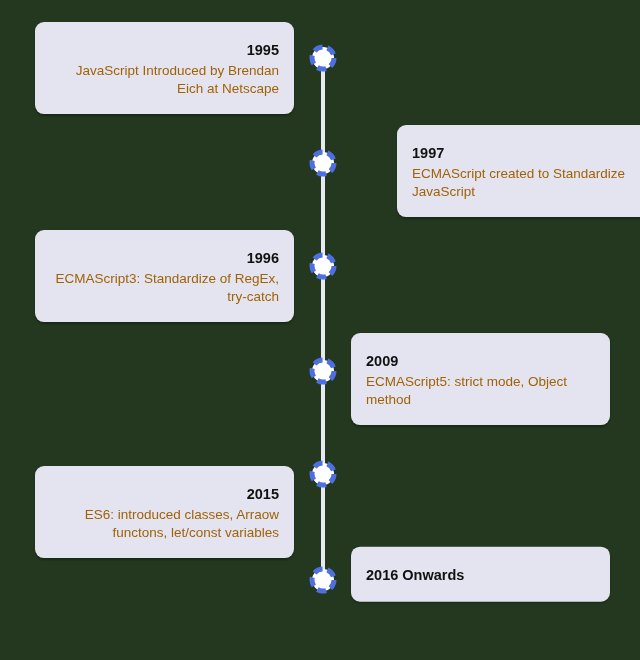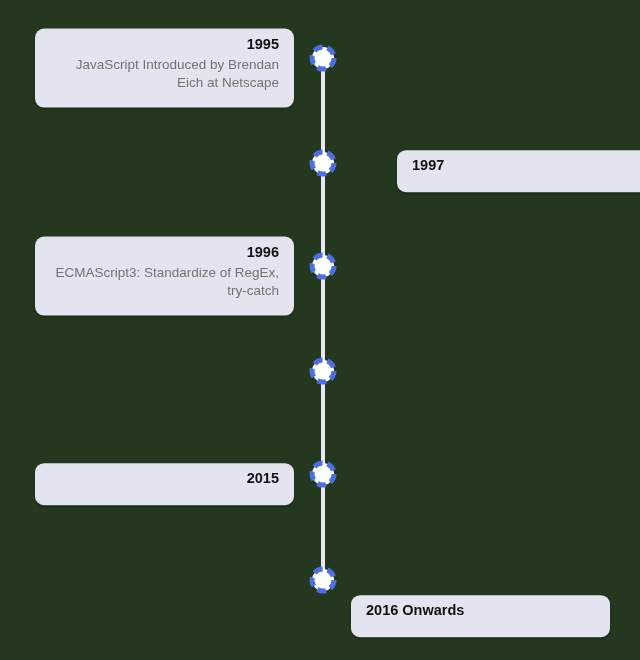--- a/index.html
+++ b/index.html
@@ -52,7 +52,7 @@
     background: #e4e4f0;
     border-radius: 9px;
     box-sizing: border-box;
-    padding: 6px 15px 15px 15px;
+    padding: 19px 15px 15px 15px;
     transform: translateY(-50%);
     box-shadow: 0 1px 2px rgba(0,0,0,0.28);
   }

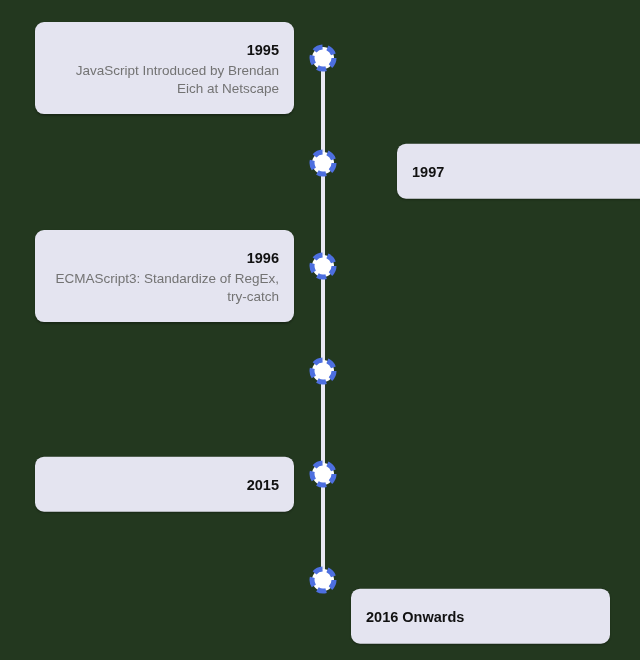--- a/index.html
+++ b/index.html
@@ -75,7 +75,7 @@
   .card-desc {
     font-size: 13.5px;
     font-weight: normal;
-    color: #737373;
+    color: #a16207;
     line-height: 1.38;
     margin: 0;
     white-space: pre-line;

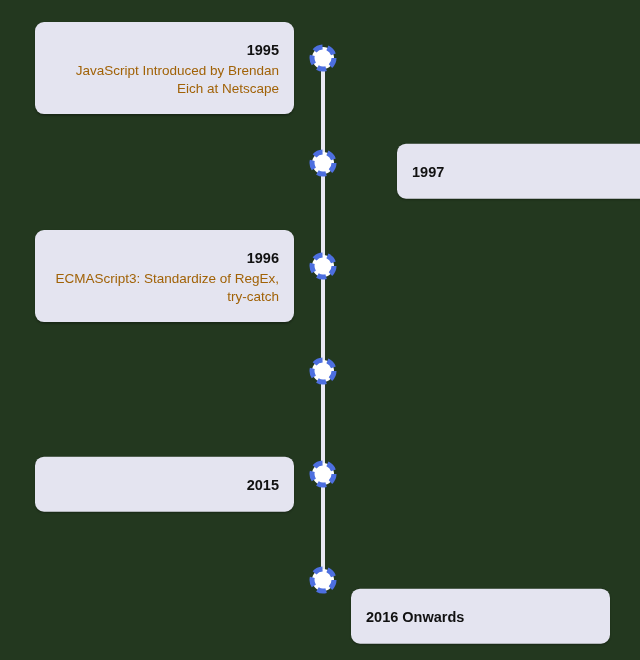--- a/index.html
+++ b/index.html
@@ -101,6 +101,8 @@
 
   <div class="card right" style="top:171px;margin-left:46px;">
     <div class="card-year">1997</div>
+    <div class="card-desc">ECMAScript created to Standardize
+JavaScript</div>
   </div>
   <div class="node" style="top:163px;">
     <svg viewBox="0 0 28 28">

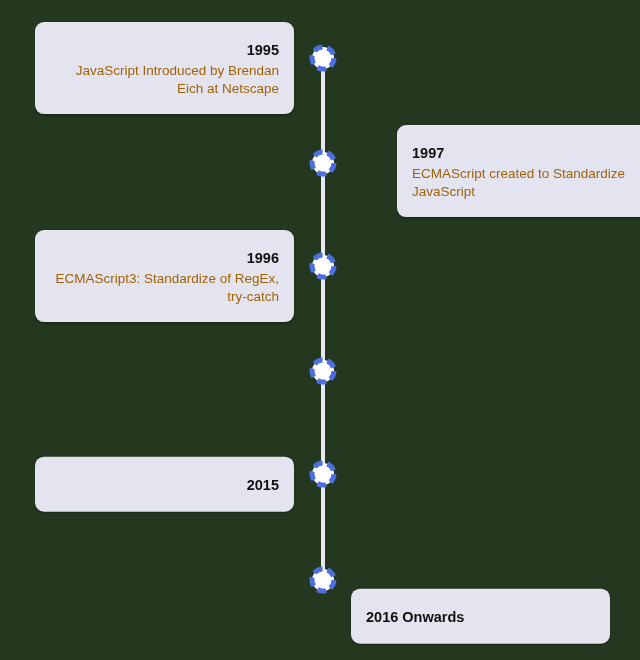--- a/index.html
+++ b/index.html
@@ -121,6 +121,11 @@
     </svg>
   </div>
 
+  <div class="card right" style="top:379px;">
+    <div class="card-year">2009</div>
+    <div class="card-desc">ECMAScript5: strict mode, Object
+method</div>
+  </div>
   <div class="node" style="top:371px;">
     <svg viewBox="0 0 28 28">
       <circle cx="14" cy="14" r="11" fill="#ffffff" stroke="#4d6fe0" stroke-width="5" stroke-dasharray="9 5" stroke-linecap="butt"></circle>

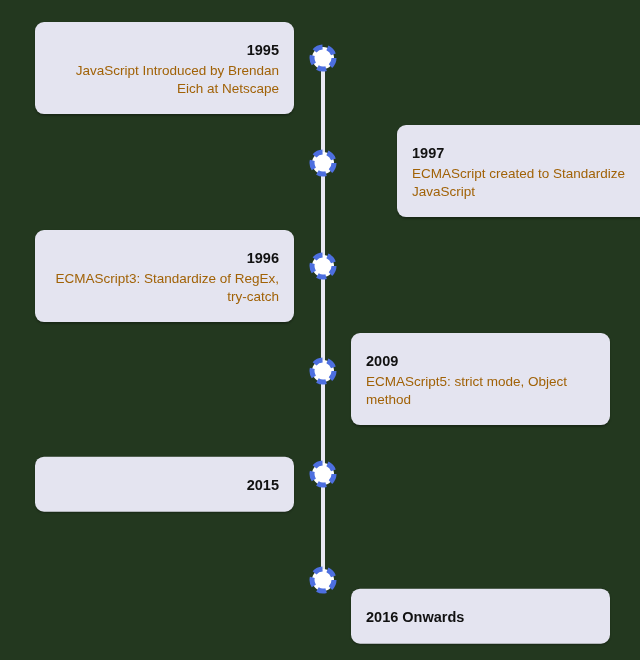--- a/index.html
+++ b/index.html
@@ -132,7 +132,7 @@
     </svg>
   </div>
 
-  <div class="card left" style="top:484px;">
+  <div class="card left" style="top:512px;">
     <div class="card-year">2015</div>
   </div>
   <div class="node" style="top:474px;">

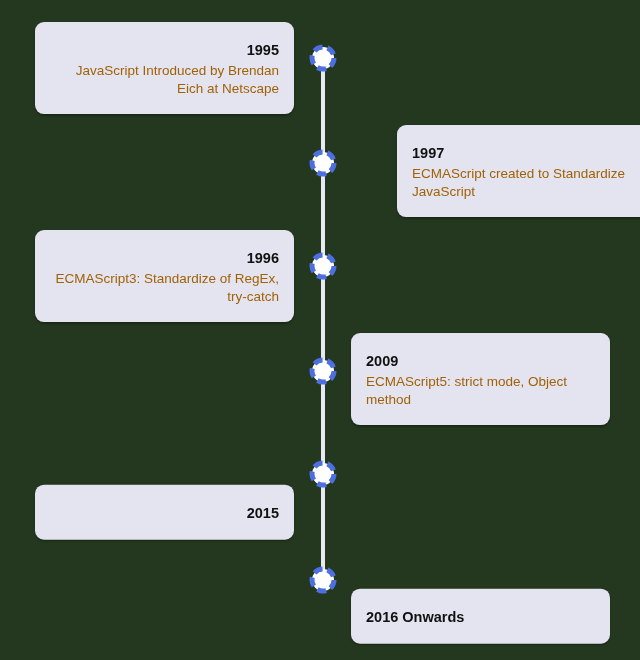--- a/index.html
+++ b/index.html
@@ -134,6 +134,8 @@
 
   <div class="card left" style="top:512px;">
     <div class="card-year">2015</div>
+    <div class="card-desc">ES6: introduced classes, Arraow
+functons, let/const variables</div>
   </div>
   <div class="node" style="top:474px;">
     <svg viewBox="0 0 28 28">

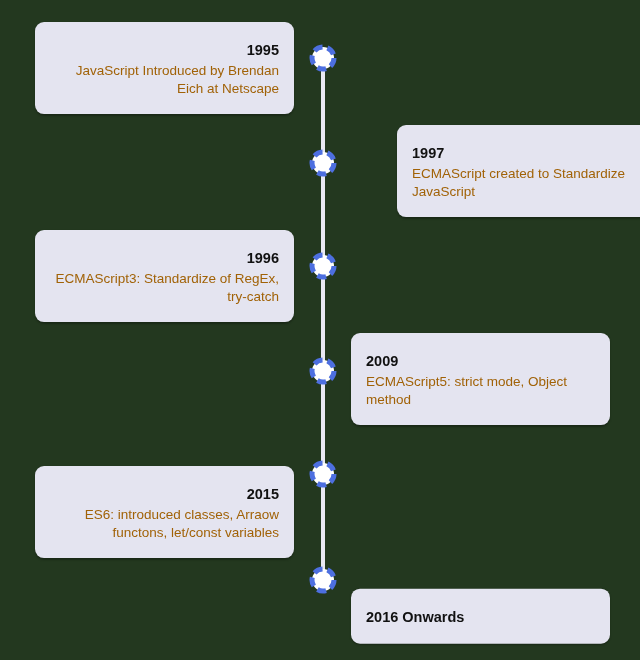--- a/index.html
+++ b/index.html
@@ -143,7 +143,7 @@
     </svg>
   </div>
 
-  <div class="card right" style="top:616px;">
+  <div class="card right" style="top:574px;">
     <div class="card-year">2016 Onwards</div>
   </div>
   <div class="node" style="top:580px;">

